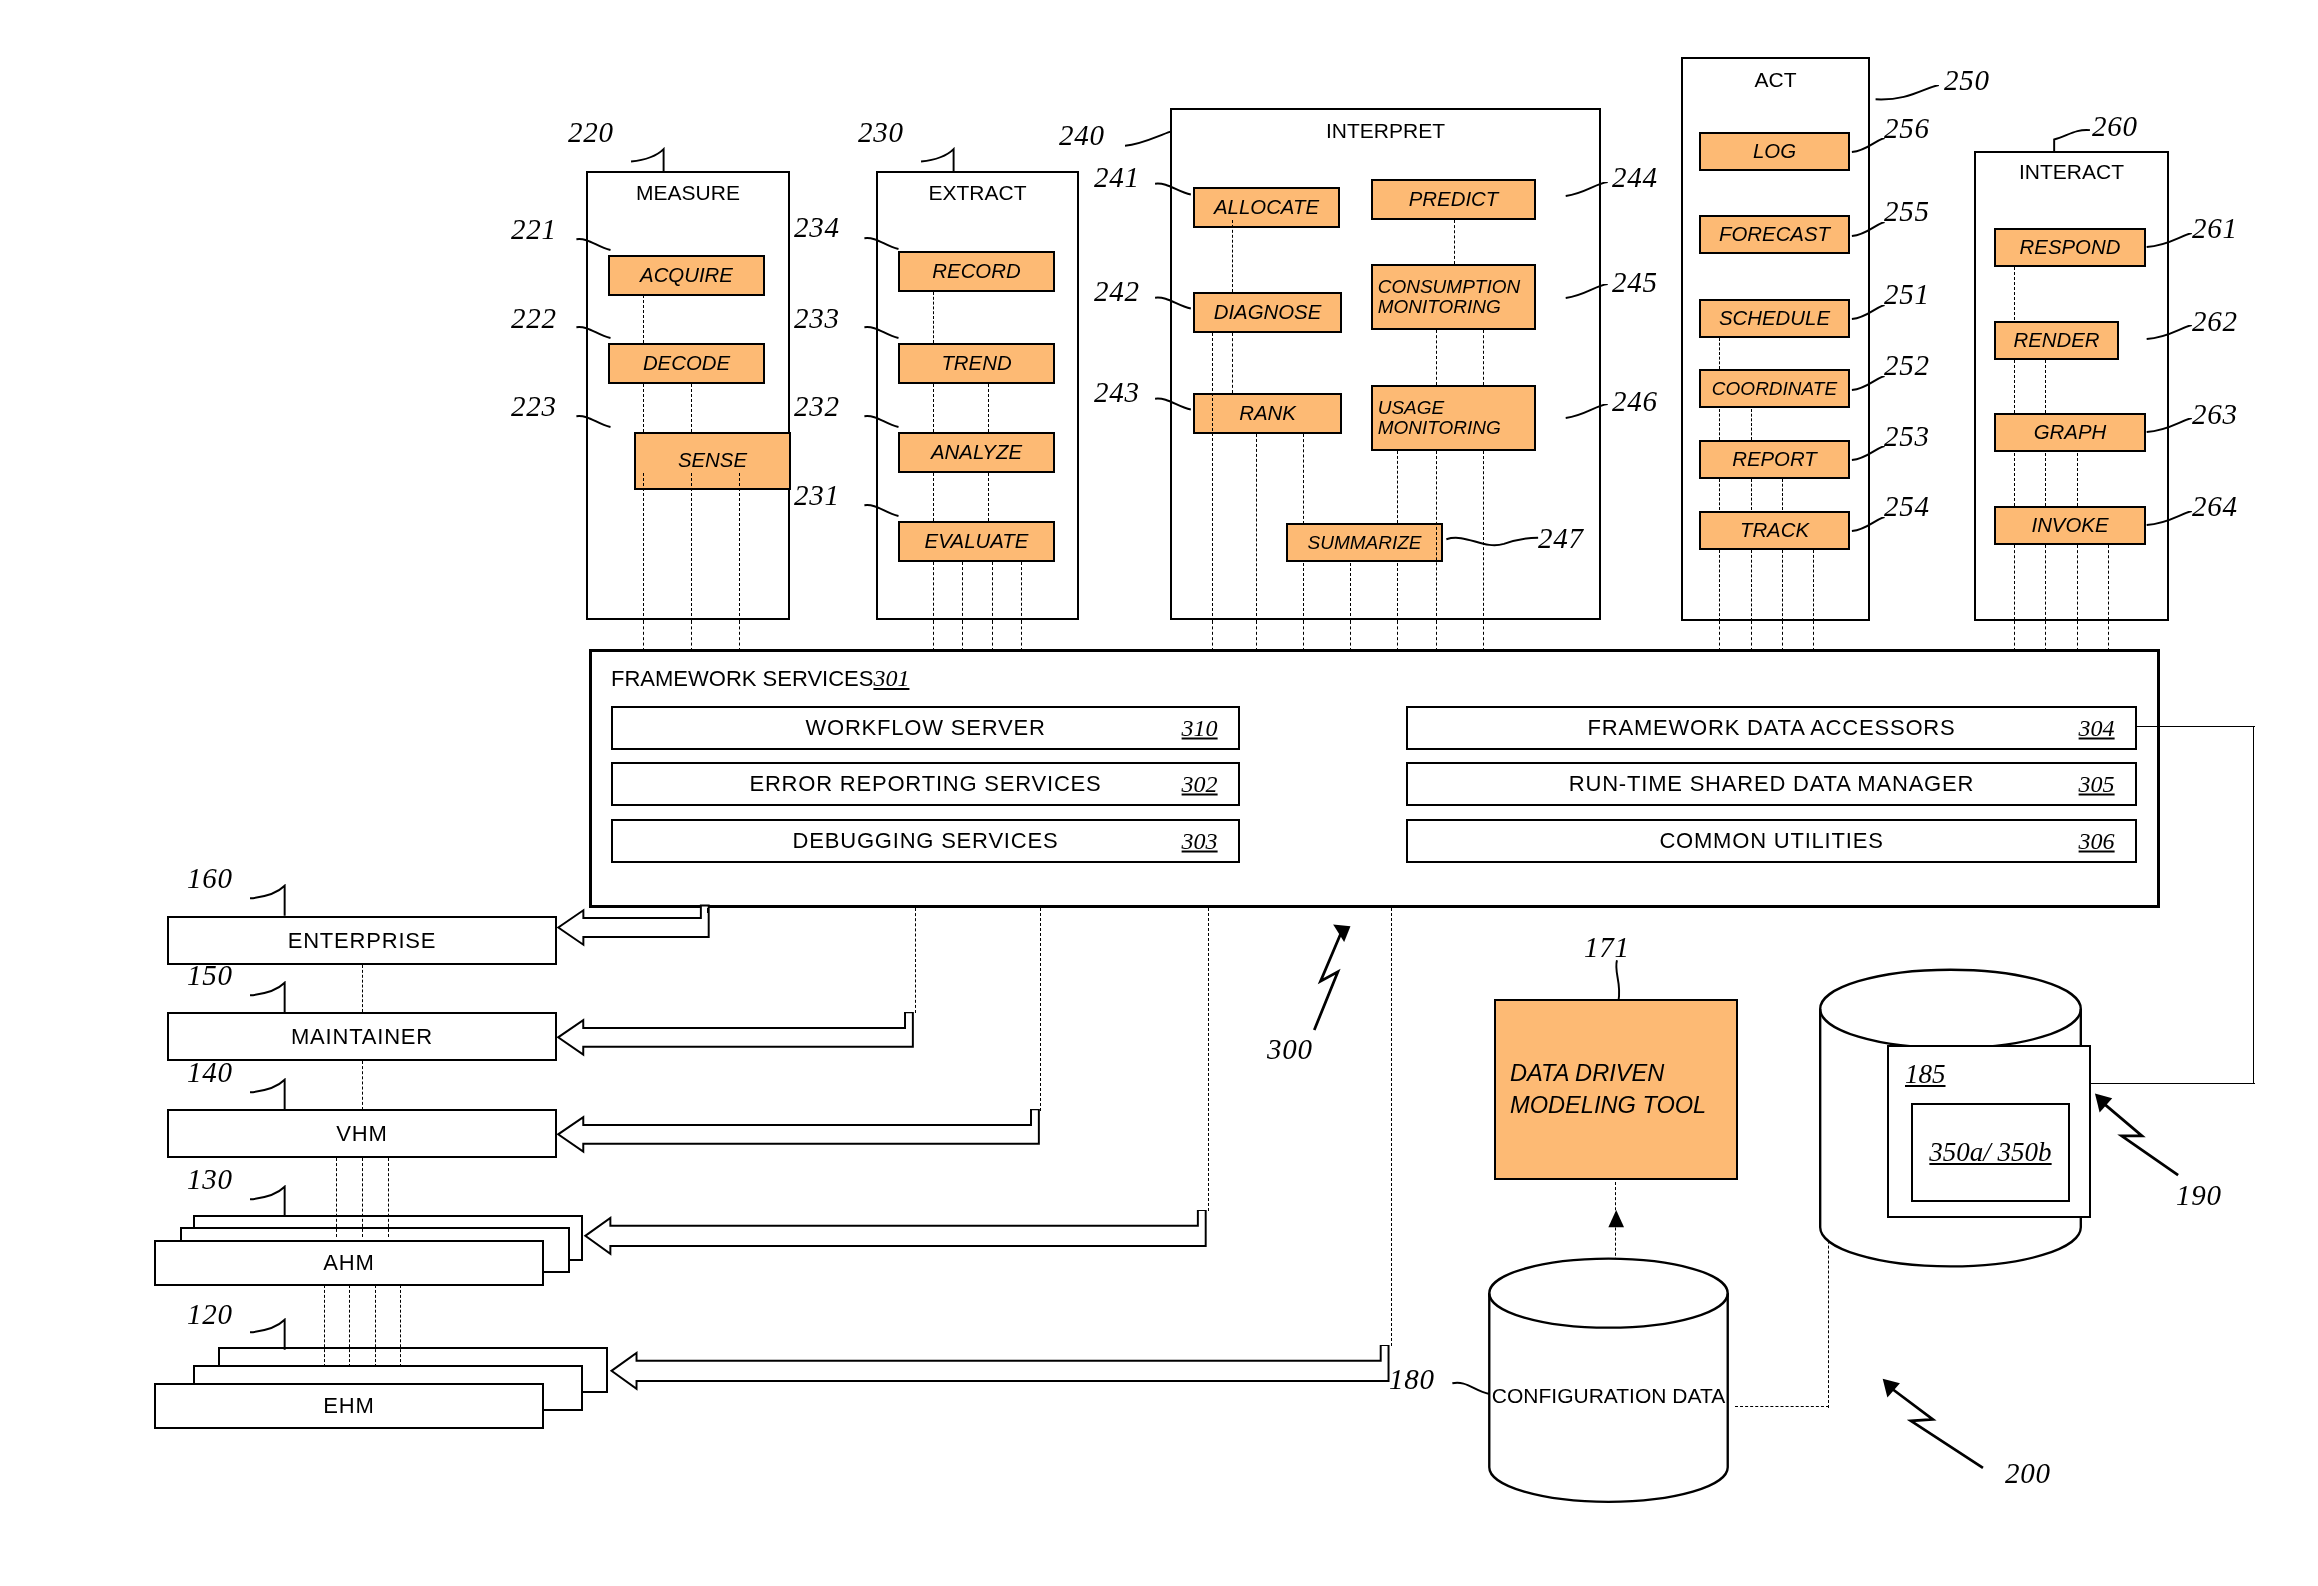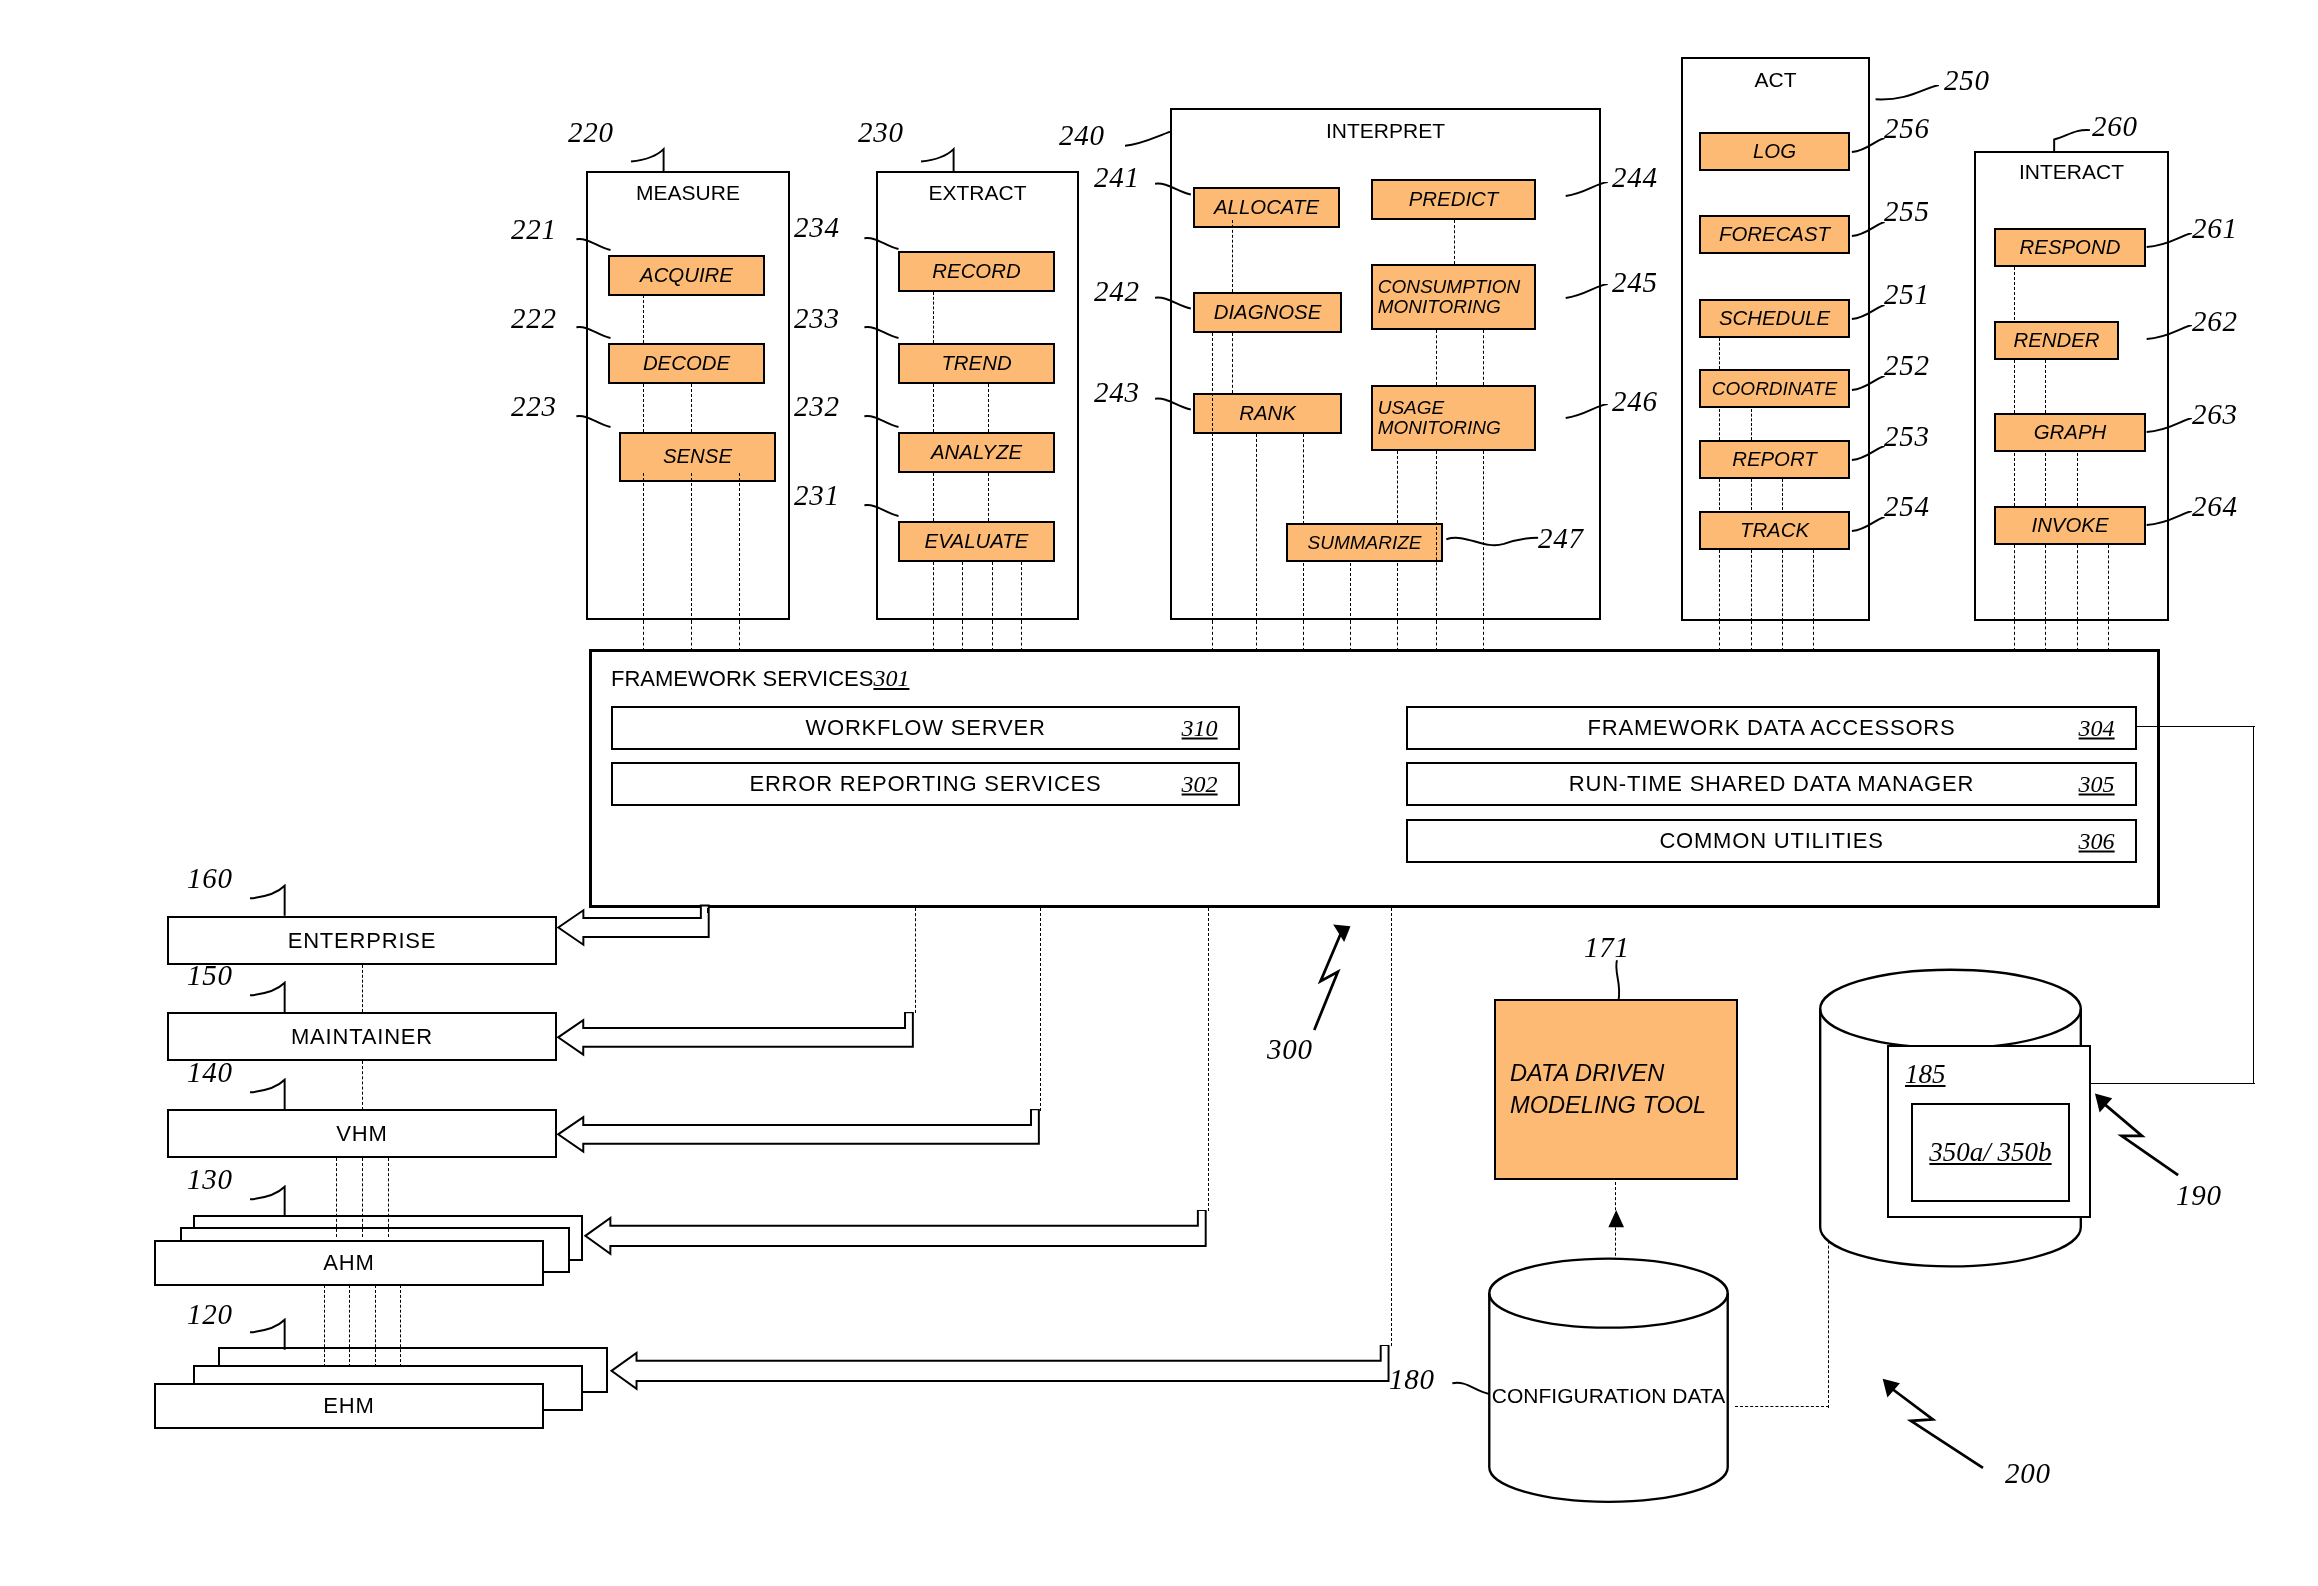--- a/index.html
+++ b/index.html
@@ -75,7 +75,7 @@
   <div class="abs t-grp" style="left:586px;top:181px;width:204px;text-align:center;">MEASURE</div>
   <div class="abs leaf-box t-leaf" style="left:608px;top:255px;width:157px;height:41px;">ACQUIRE</div>
   <div class="abs leaf-box t-leaf" style="left:608px;top:343px;width:157px;height:41px;">DECODE</div>
-  <div class="abs leaf-box t-leaf" style="left:619px;top:432px;width:157px;height:50px;">SENSE</div>
+  <div class="abs leaf-box t-leaf" style="left:634px;top:432px;width:157px;height:58px;">SENSE</div>
 
   <div class="vline" style="left:643px;top:295px;height:48px;"></div>
   <div class="vline" style="left:643px;top:384px;height:48px;"></div>

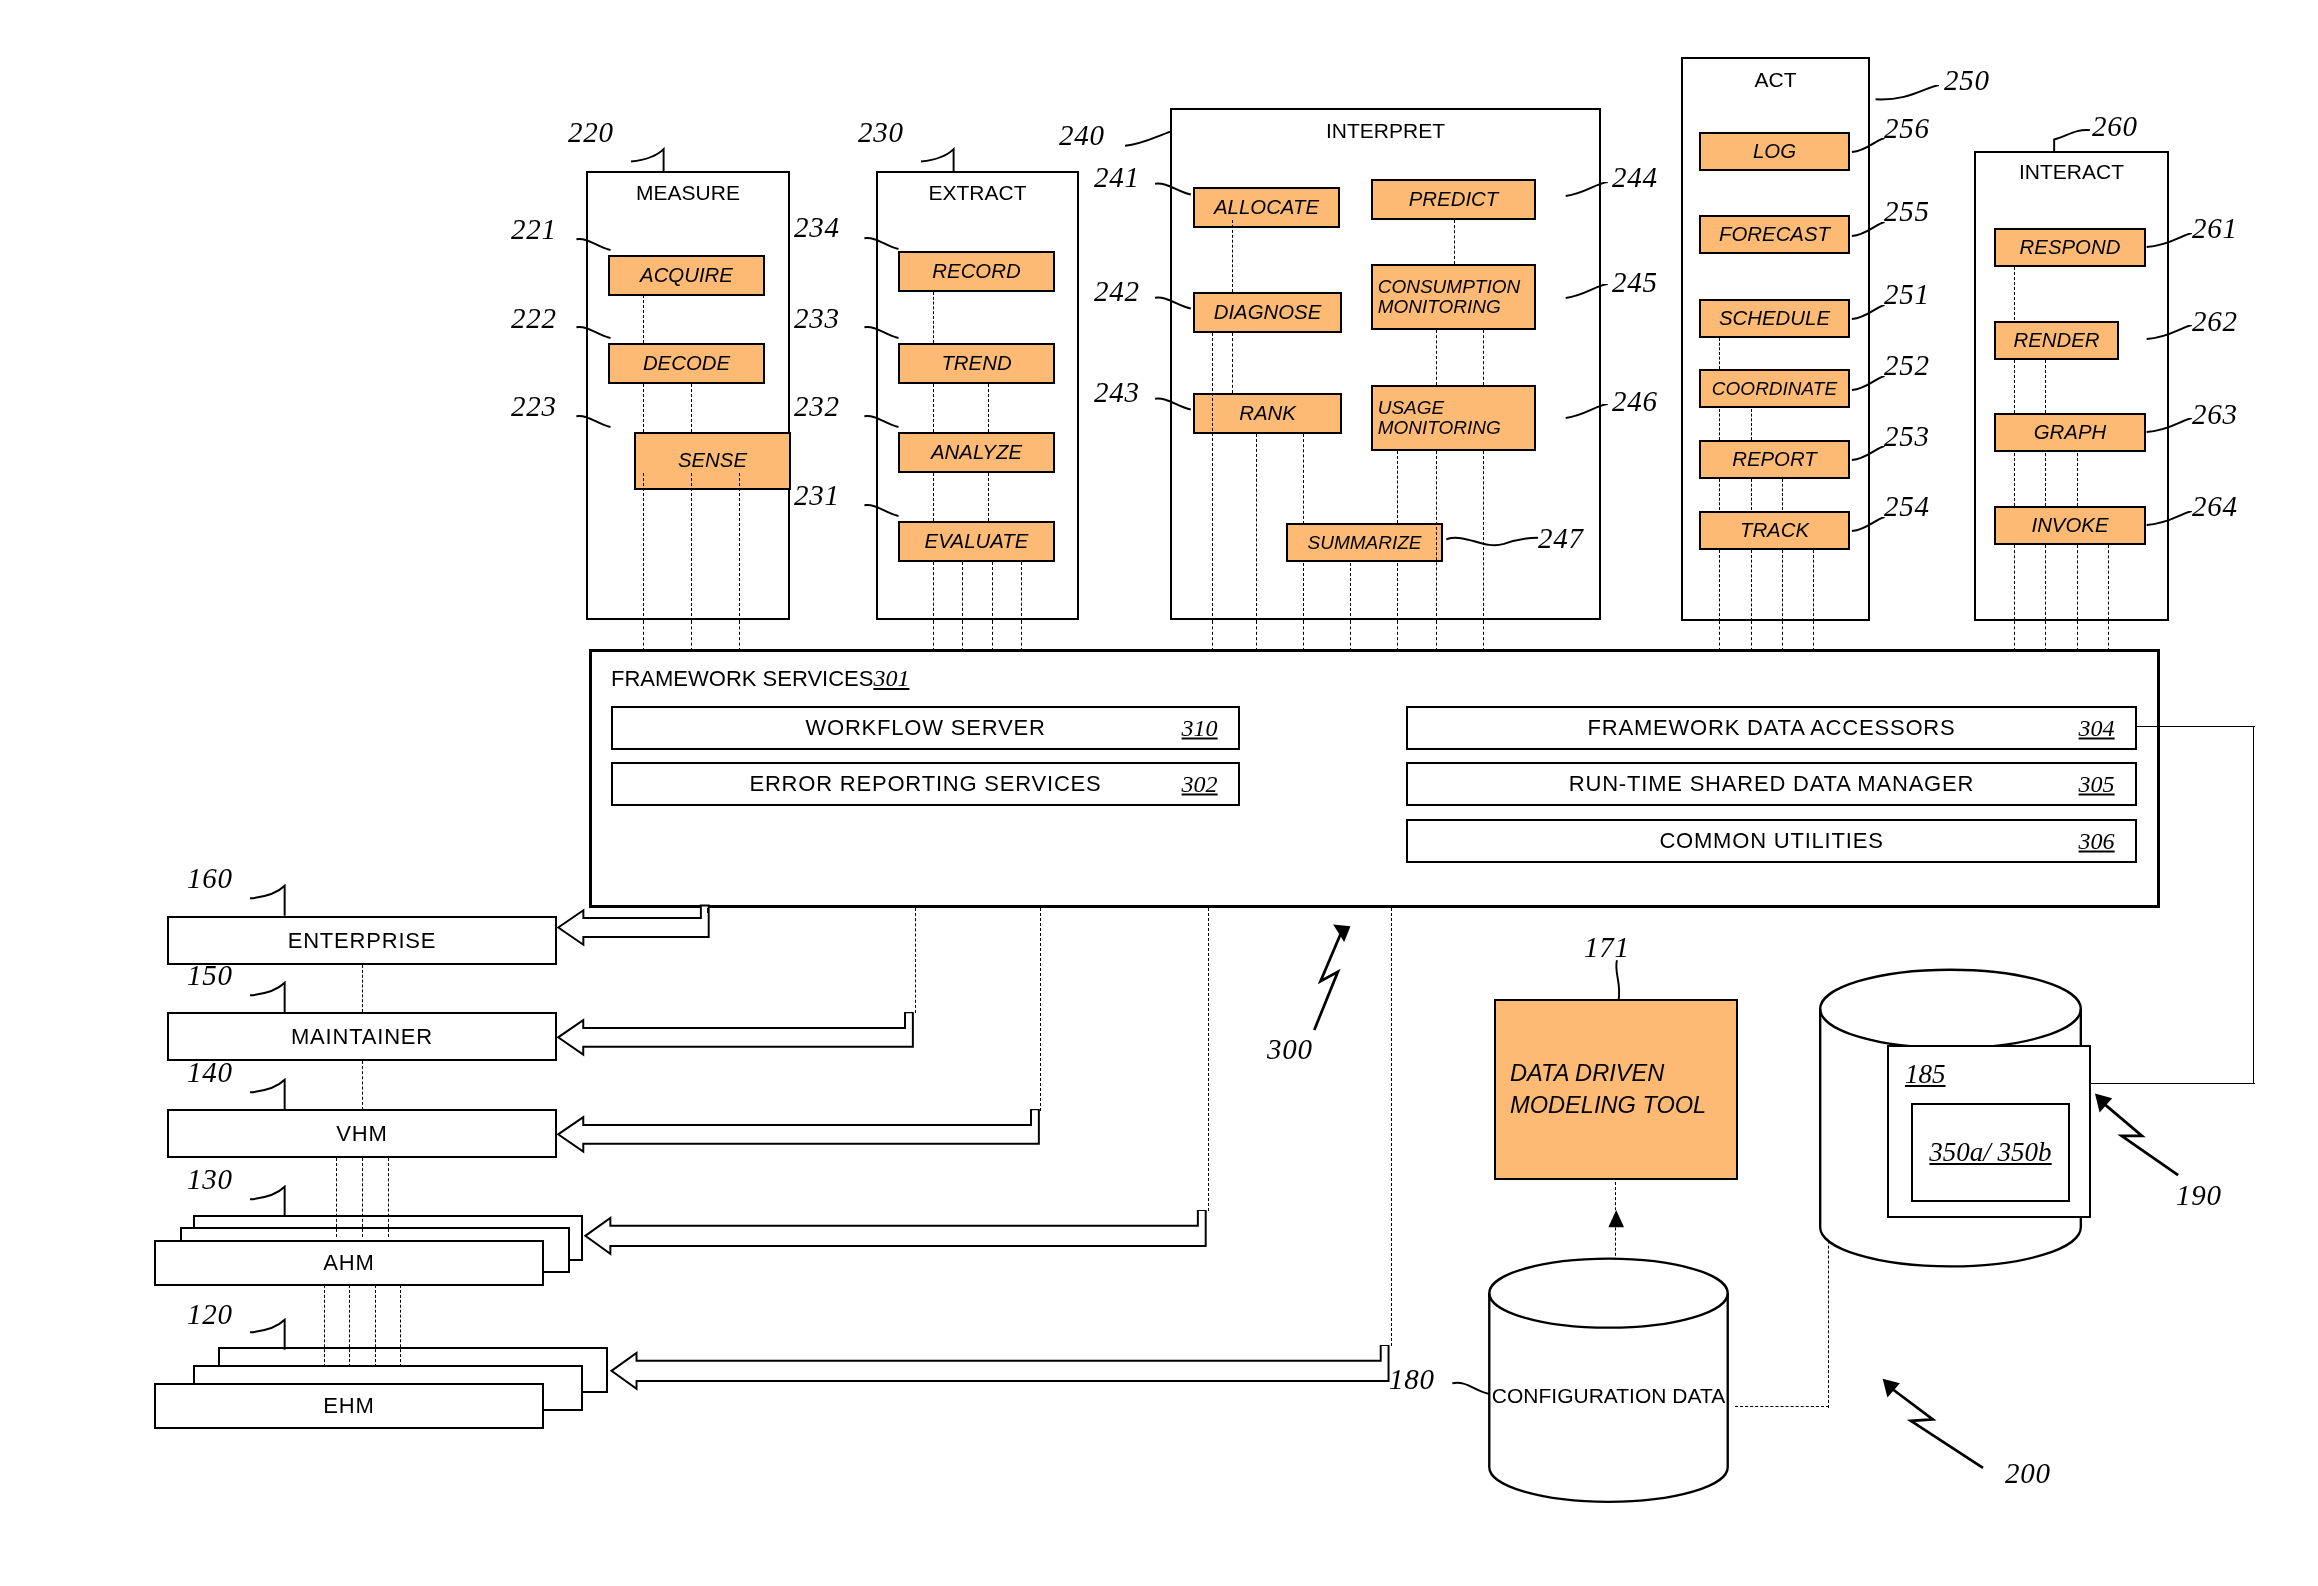--- a/index.html
+++ b/index.html
@@ -316,6 +316,10 @@
     <span class="lbl">ERROR REPORTING SERVICES</span>
     <span class="num t-rownum">302</span>
   </div>
+  <div class="abs fs-row t-row" style="left:611px;top:819px;width:629px;height:44px;">
+    <span class="lbl">DEBUGGING SERVICES</span>
+    <span class="num t-rownum">303</span>
+  </div>
 
   <div class="abs fs-row t-row" style="left:1406px;top:706px;width:731px;height:44px;">
     <span class="lbl">FRAMEWORK DATA ACCESSORS</span>

